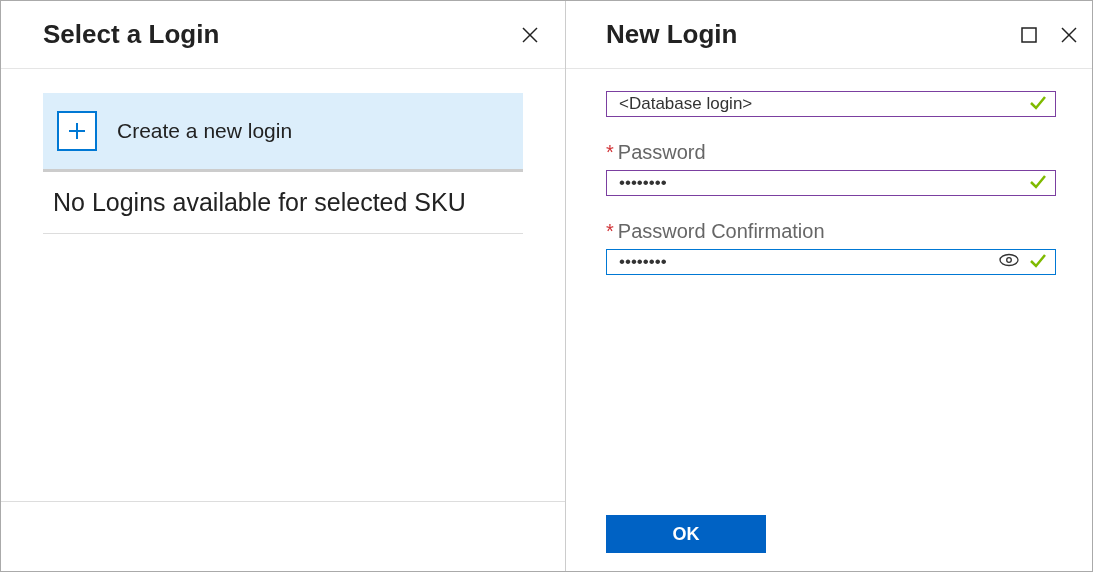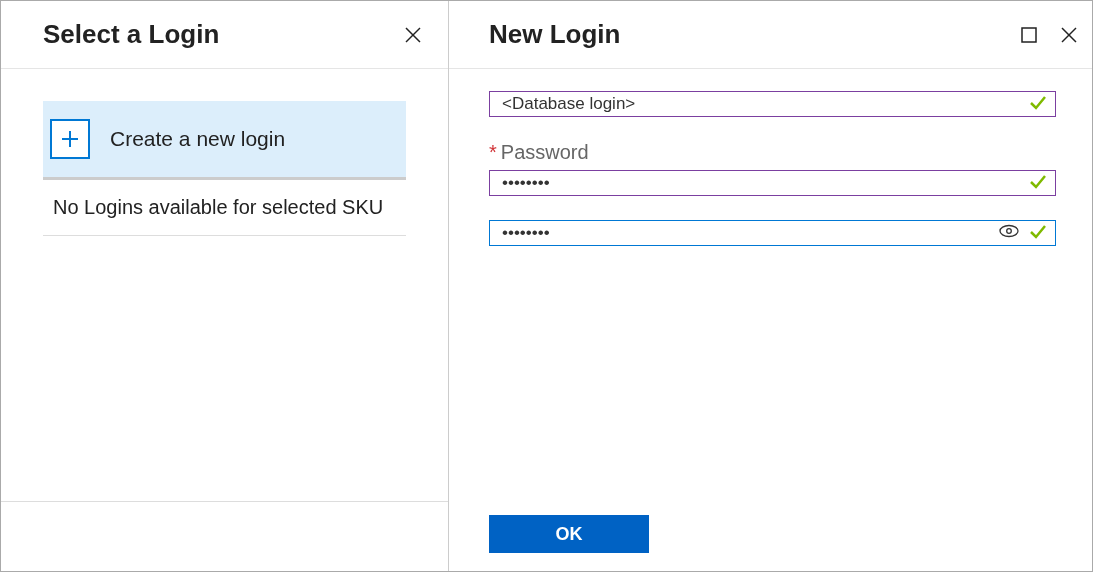--- a/index.html
+++ b/index.html
@@ -16,7 +16,7 @@
       flex-direction: column;
       height: 100%;
     }
-    .panel-left { width: 448px; border-right: 1px solid #ccc; gap: 8px; }
+    .panel-left { width: 565px; border-right: 1px solid #ccc; }
     .panel-right { flex: 1; }
 
     .panel-header {

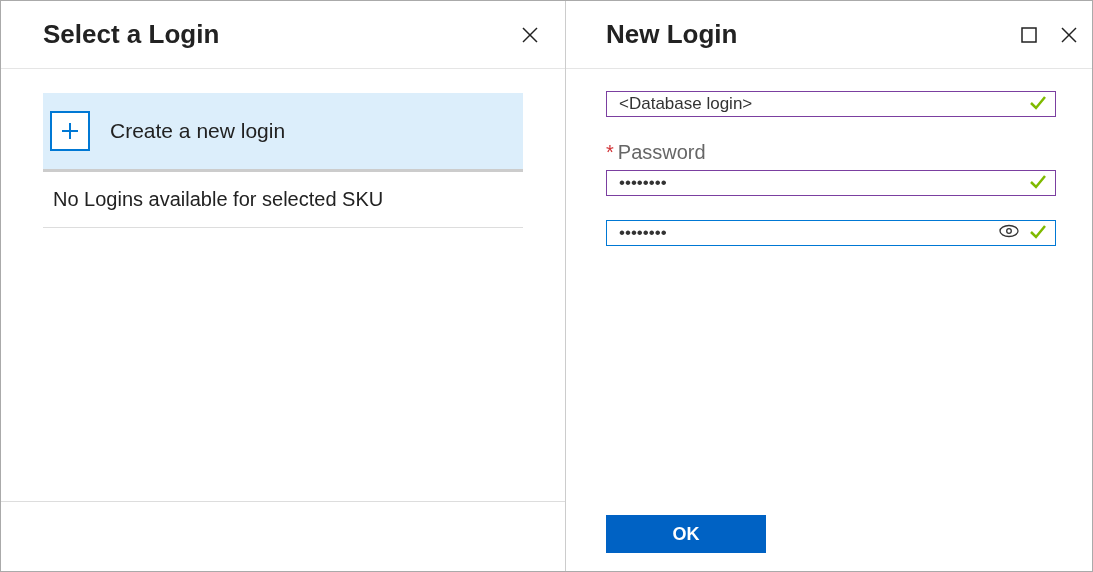--- a/index.html
+++ b/index.html
@@ -44,7 +44,7 @@
       border-bottom: 3px solid #ccc;
       display: flex;
       align-items: center;
-      padding: 18px 16px 18px 7px;
+      padding: 18px 16px 18px 14px;
       gap: 20px;
       cursor: pointer;
     }

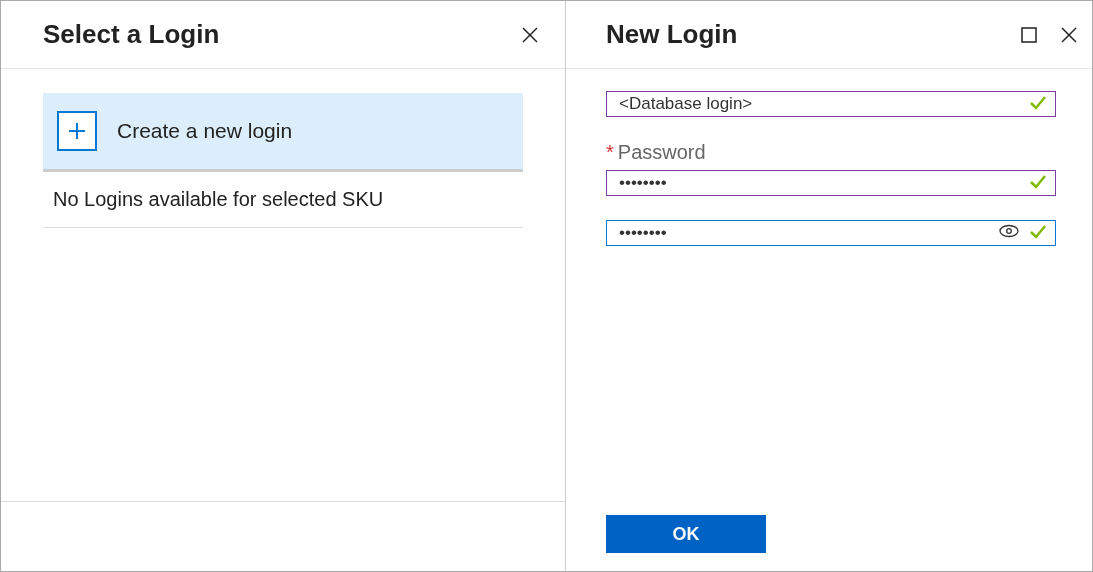--- a/index.html
+++ b/index.html
@@ -58,7 +58,7 @@
     .no-logins-row {
       padding: 16px 10px;
       border-bottom: 1px solid #ddd;
-      font-size: 20px;
+      font-size: 25px;
       color: #222;
     }
 

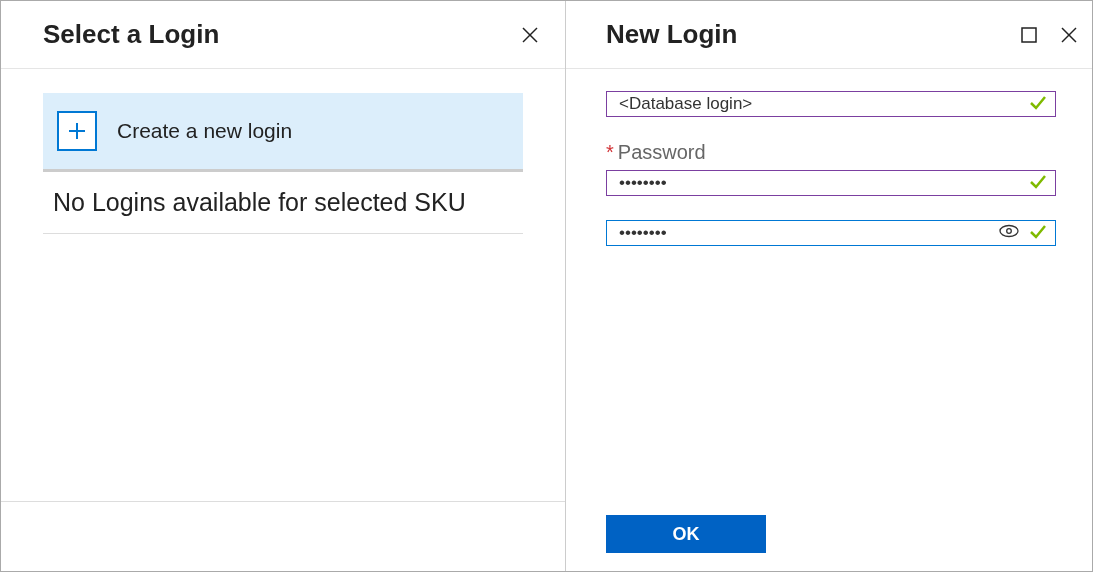--- a/index.html
+++ b/index.html
@@ -179,6 +179,7 @@
     </div>
 
     <div class="form-group">
+      <label class="form-label"><span class="req-star">*</span><span>Password Confirmation</span></label>
       <div class="input-wrap blue">
         <input type="text" value="••••••••" style="">
         <div class="input-icons">

